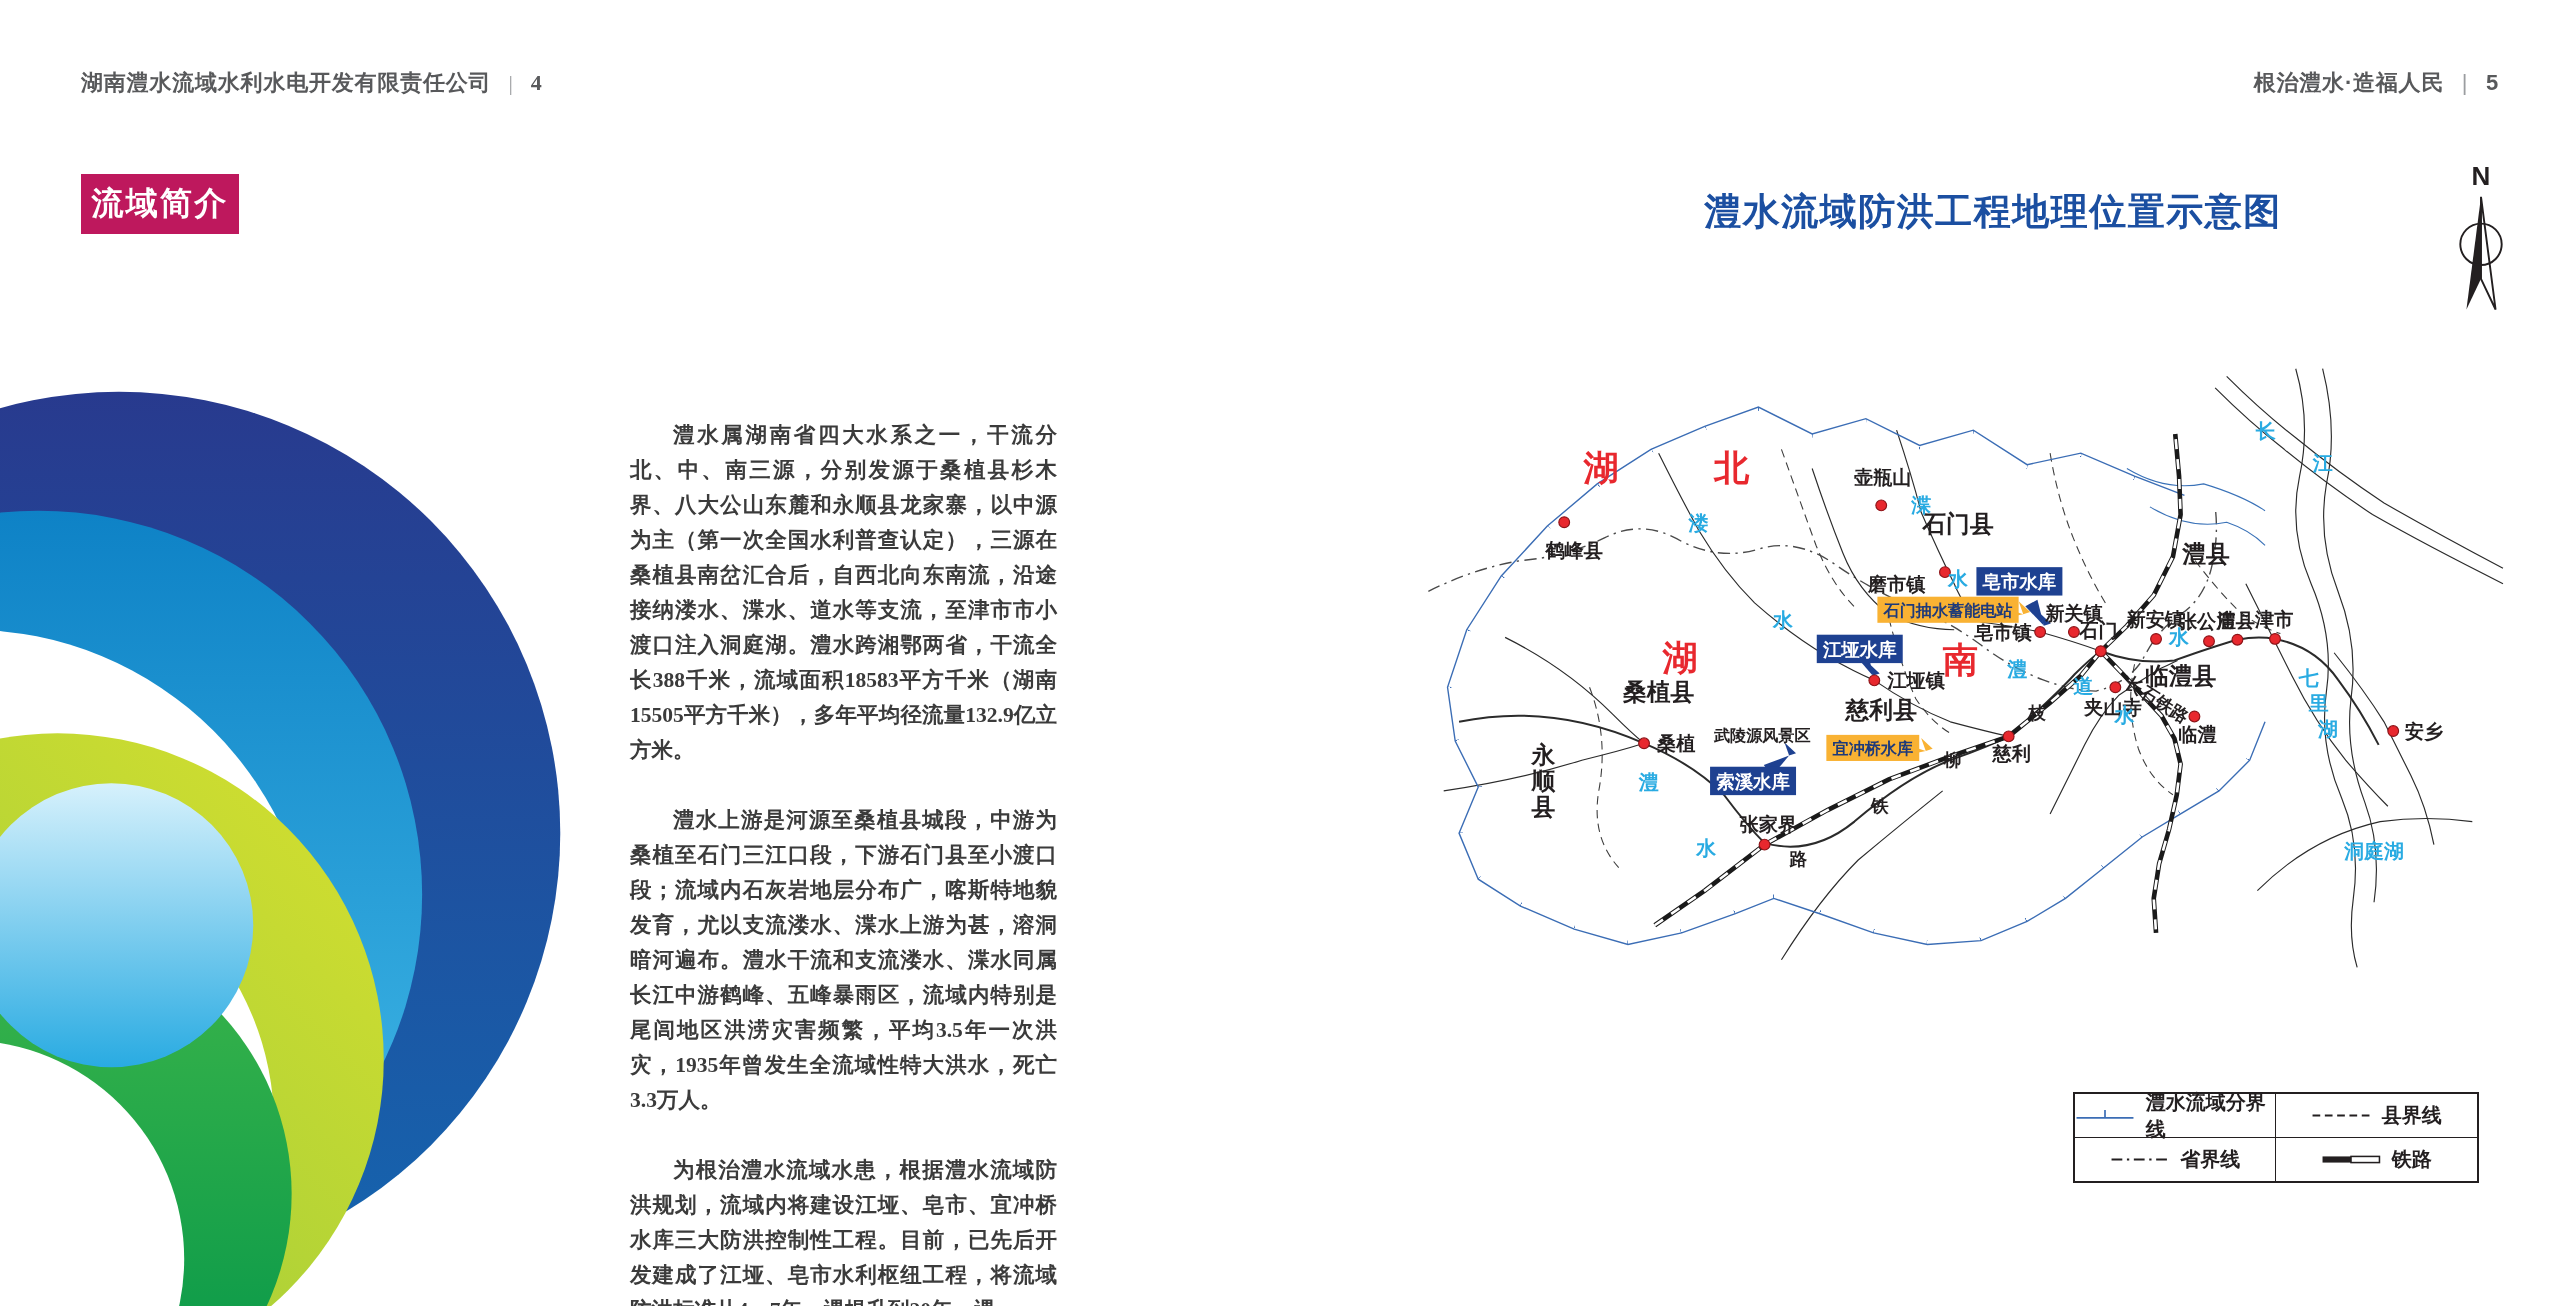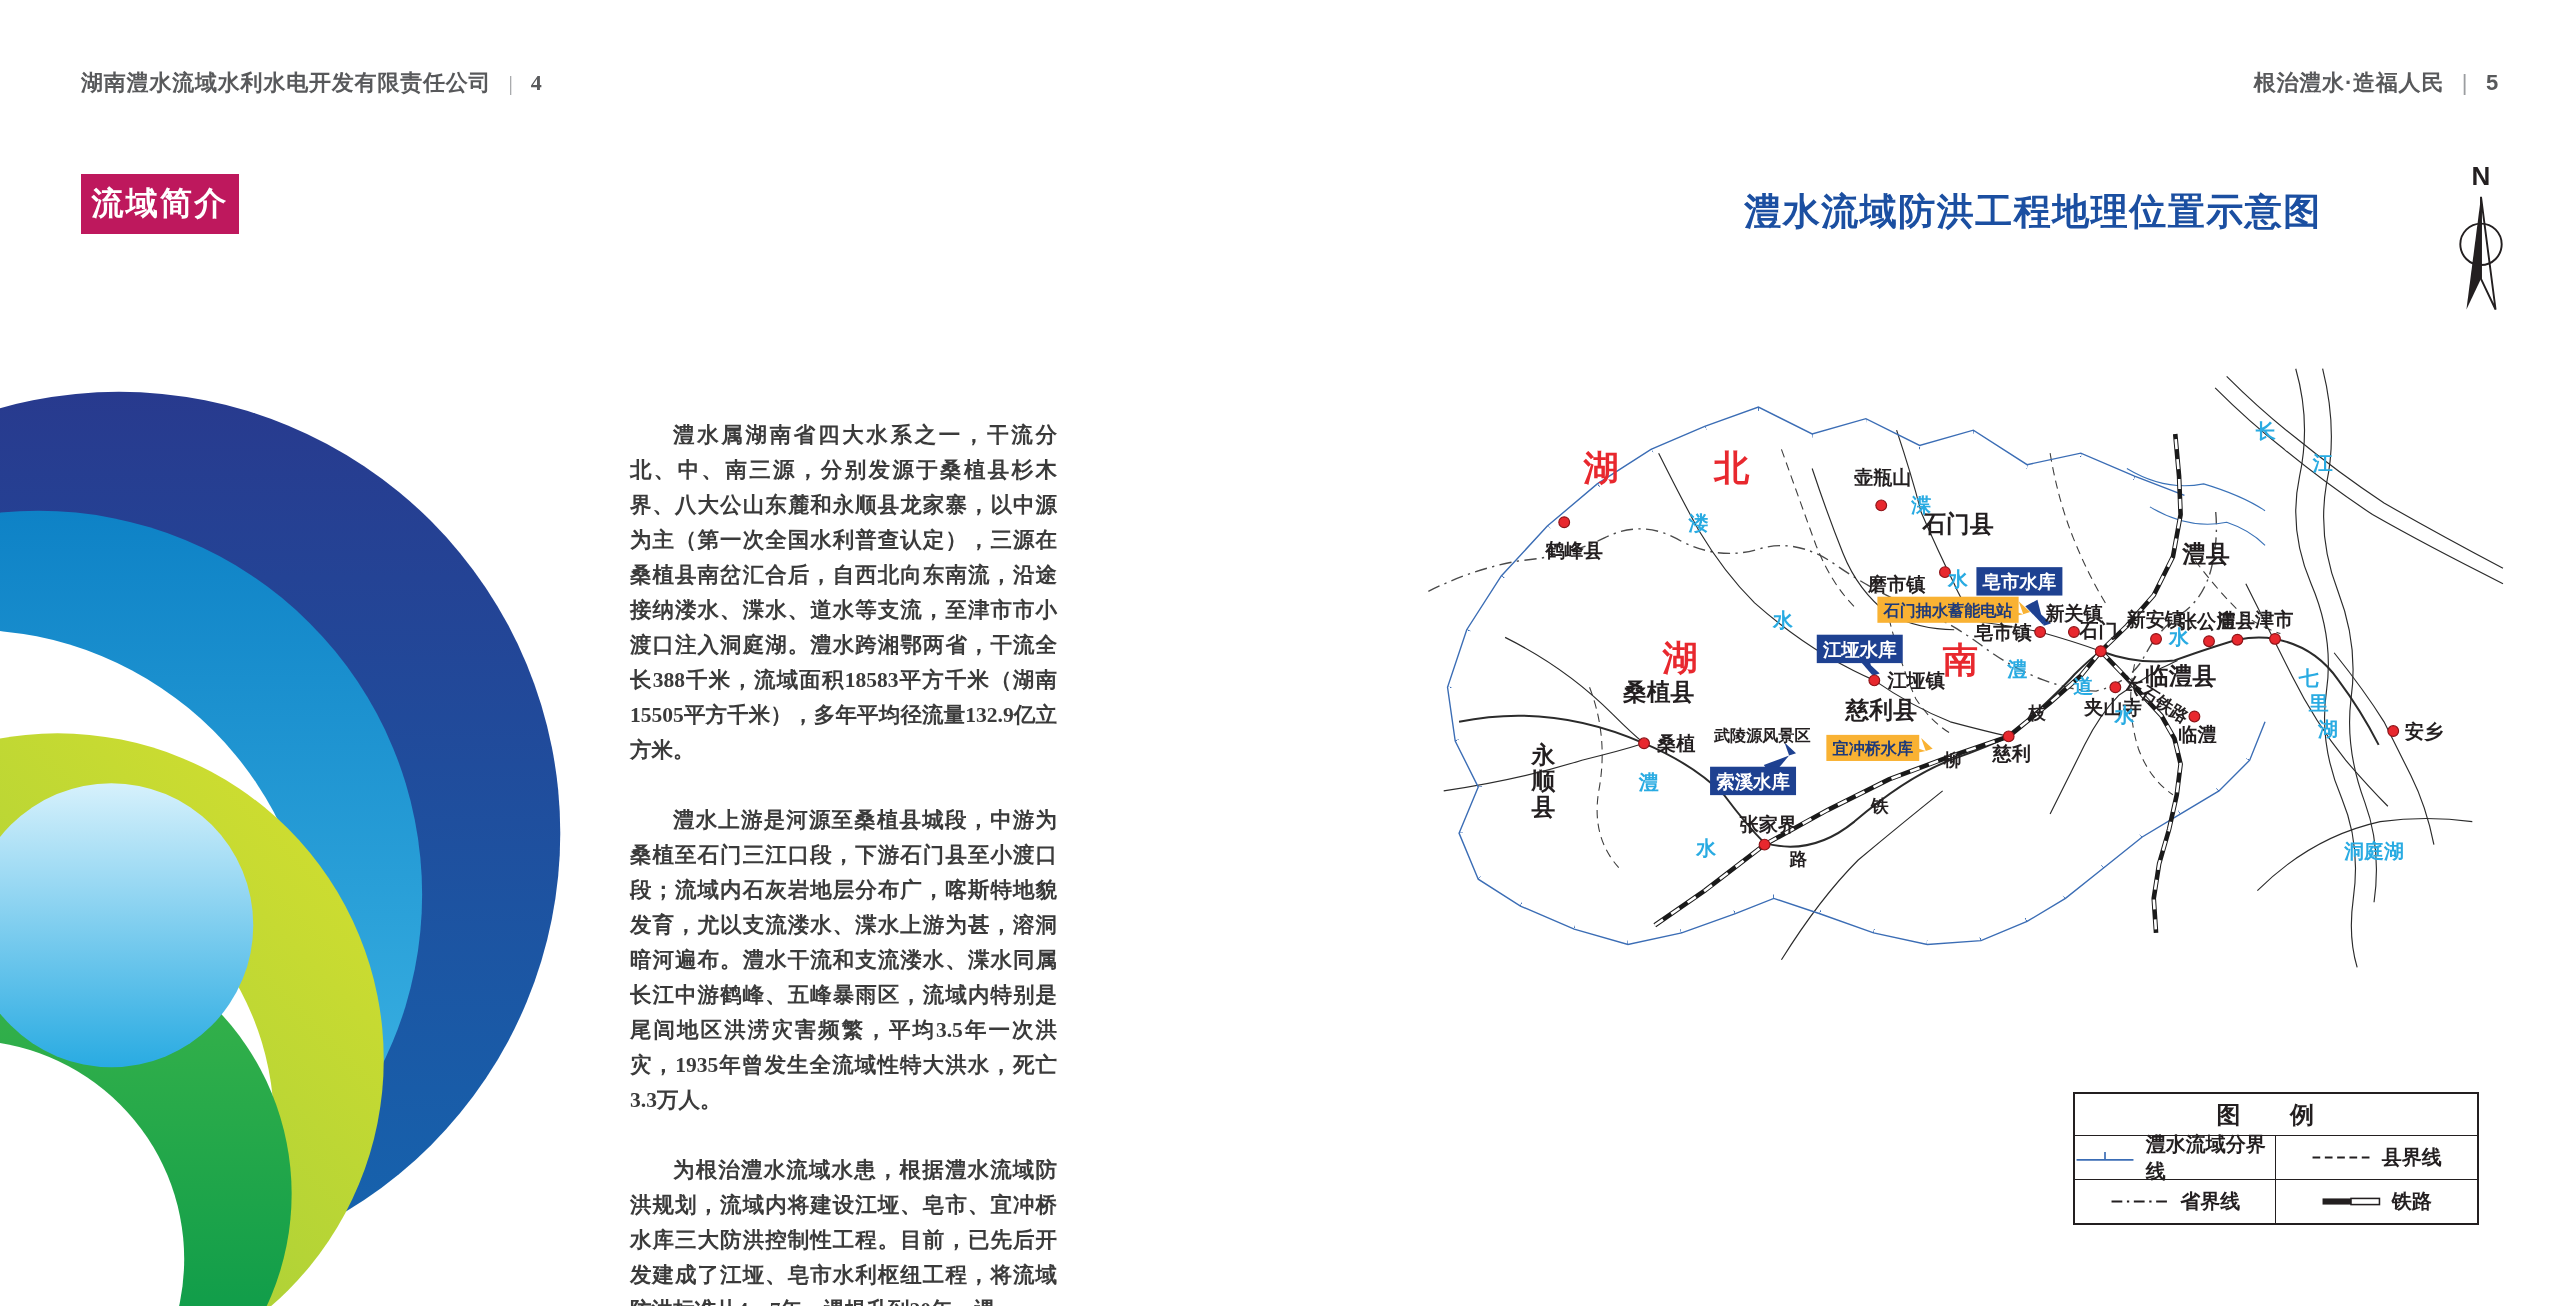--- a/index.html
+++ b/index.html
@@ -21,7 +21,7 @@
   #logo-svg{position:absolute;left:0;top:384px;width:614px;height:922px;}
   
   .map-title{position:absolute;left:1701px;top:187px;width:584px;text-align:center;
-             font-size:37px;font-weight:bold;color:#1b4fa1;letter-spacing:1.5px;margin-left:40px;}
+             font-size:37px;font-weight:bold;color:#1b4fa1;letter-spacing:1.5px;}
   #compass{position:absolute;left:2454px;top:160px;width:54px;height:161px;}
   #map-svg{position:absolute;left:1413px;top:361px;width:1090px;height:737px;overflow:visible;}
   

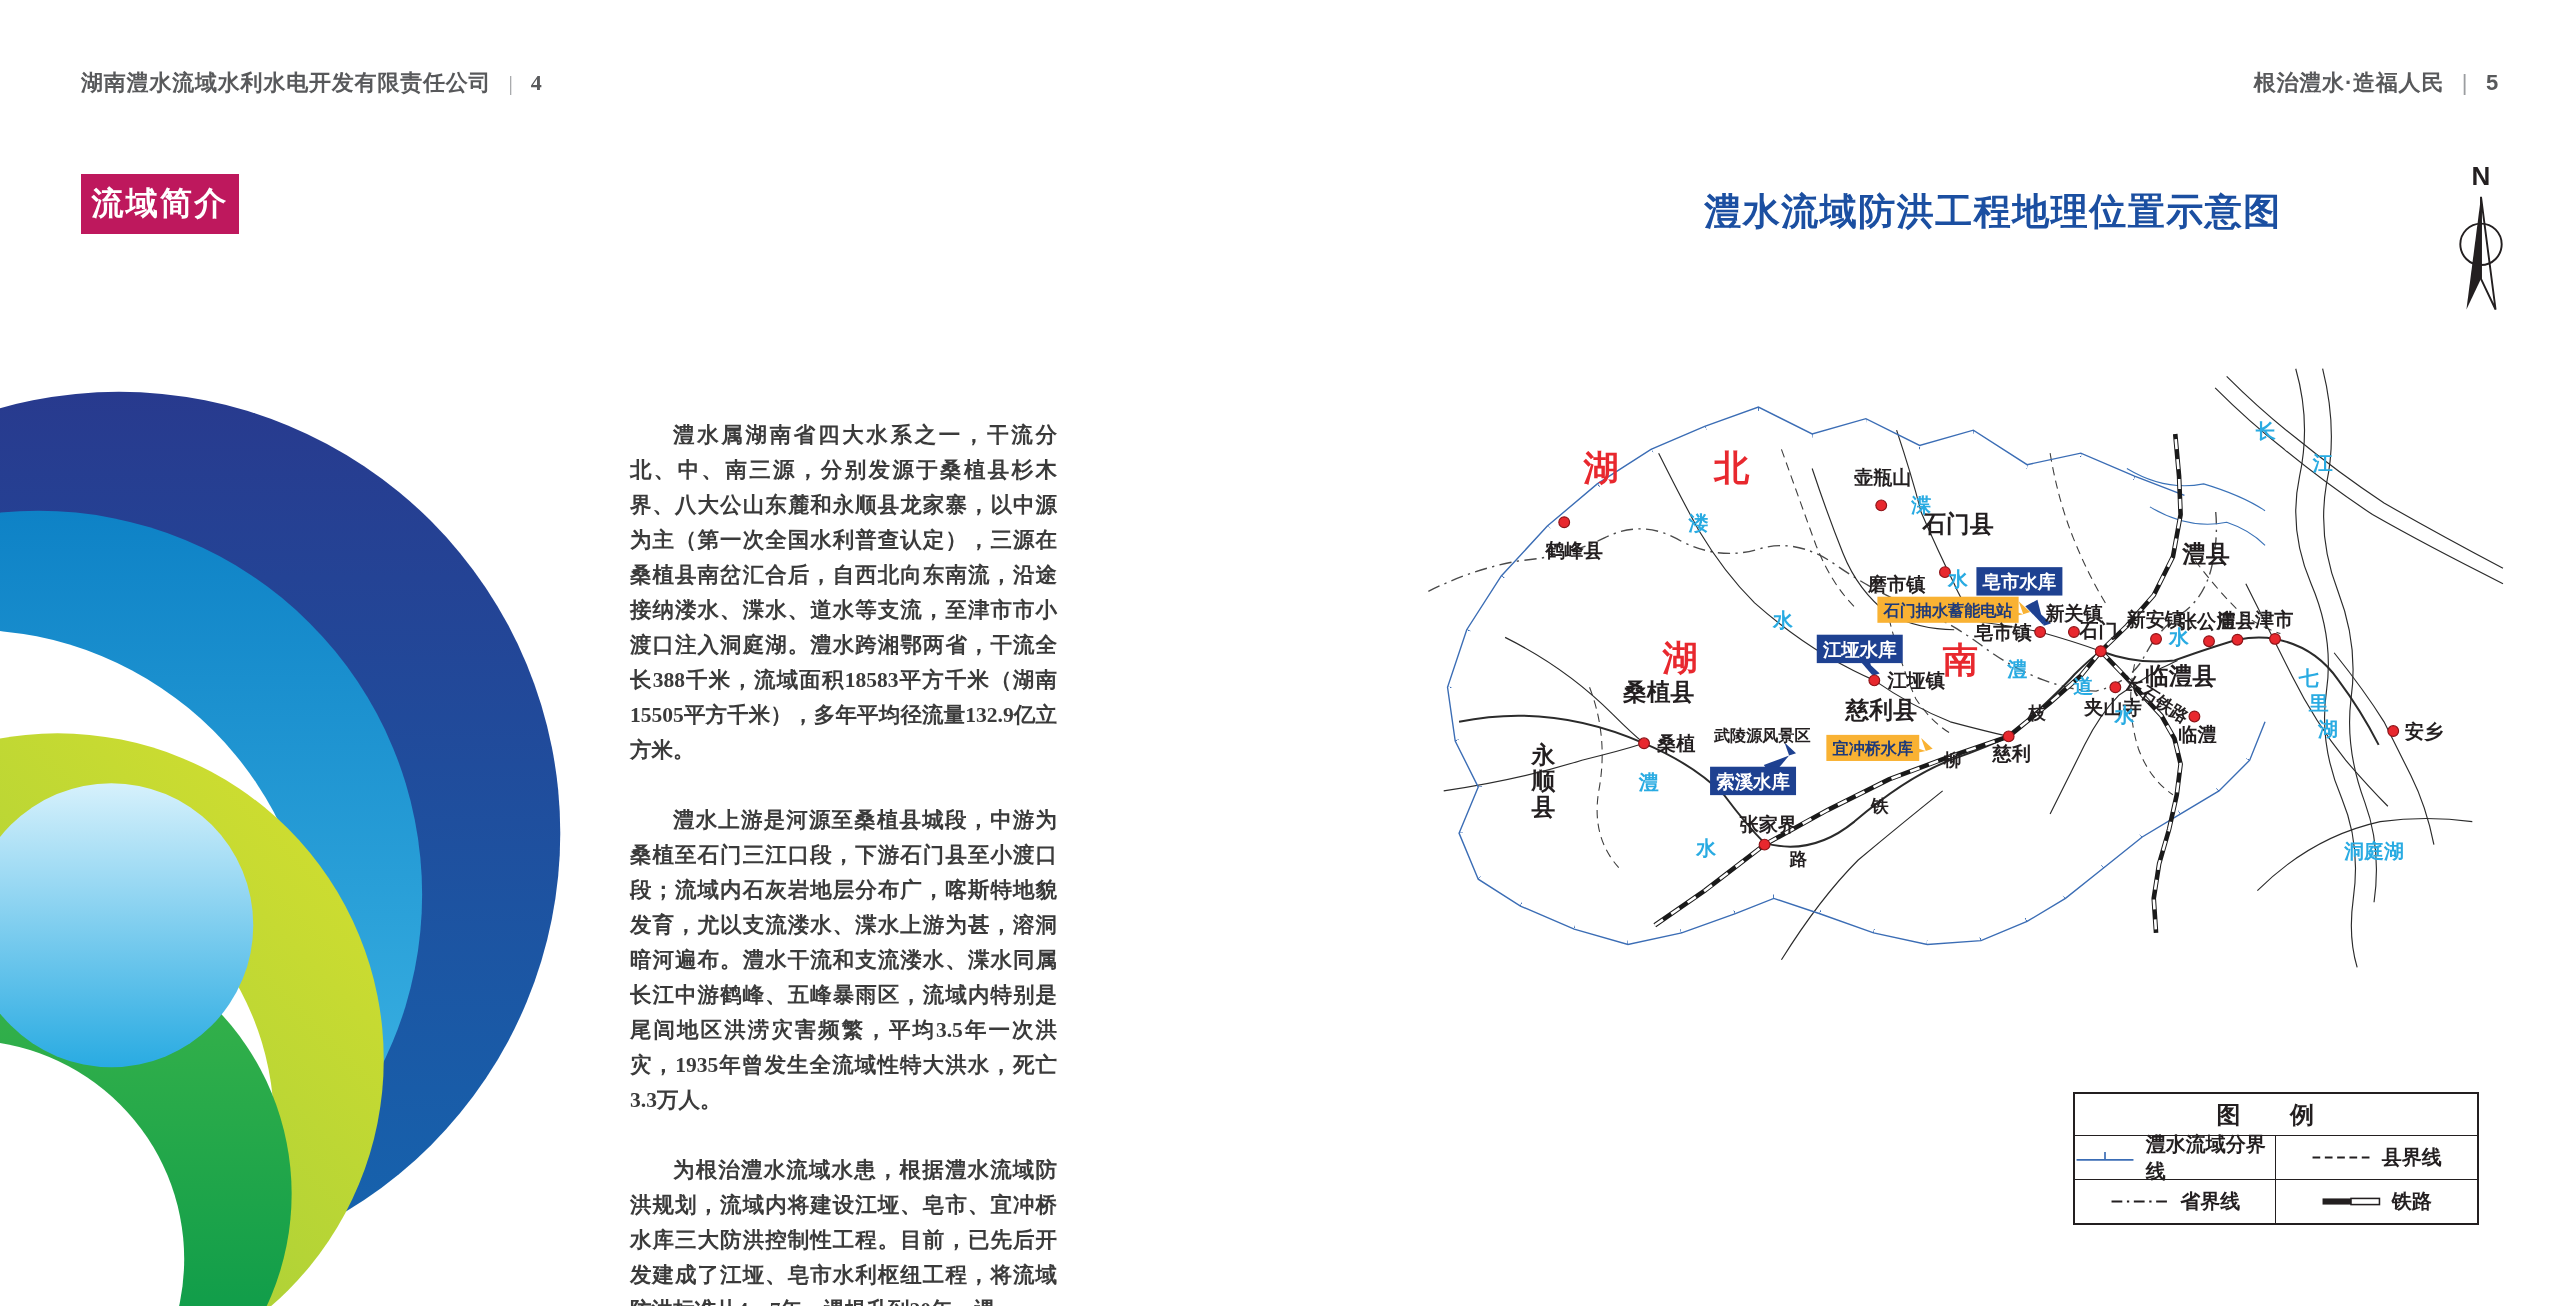--- a/index.html
+++ b/index.html
@@ -235,7 +235,6 @@
   </svg>
 
 <div id="legend">
-  <div class="lg-title">图  例</div>
   <div class="lg-grid" id="legend-grid">
   <div class="lg-cell">
     <svg class="lg-sym" viewBox="0 0 78 22">

